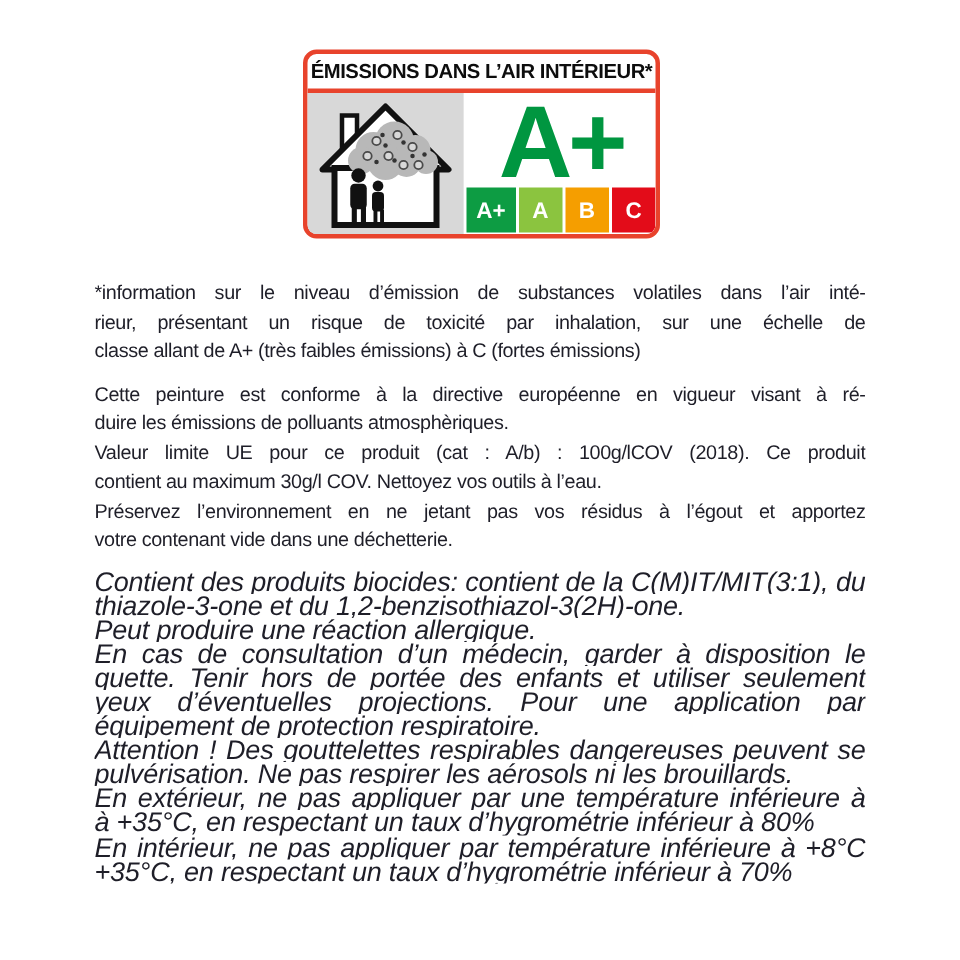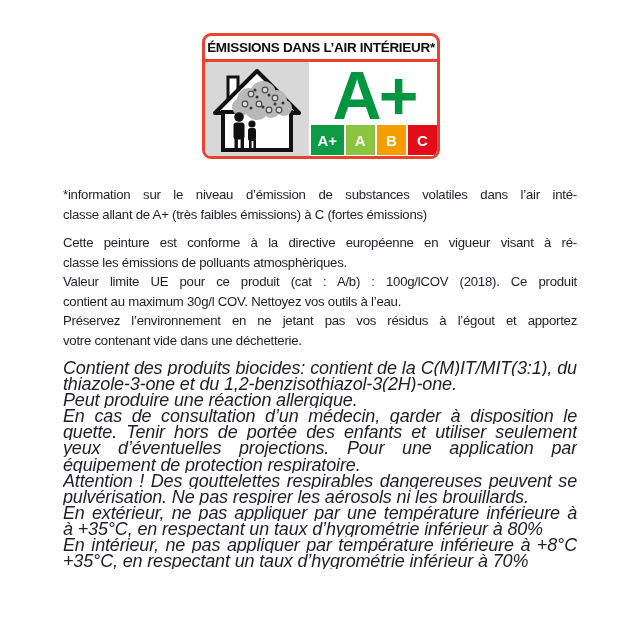--- a/index.html
+++ b/index.html
@@ -147,6 +147,7 @@
   <div class="textblock">
       <div class="section">
         <div class="ln just">*information sur le niveau d’émission de substances volatiles dans l’air inté-</div>
+        <div class="ln just">rieur, présentant un risque de toxicité par inhalation, sur une échelle de</div>
         <div class="ln">classe allant de A+ (très faibles émissions) à C (fortes émissions)</div>
       </div>
       <div class="section">

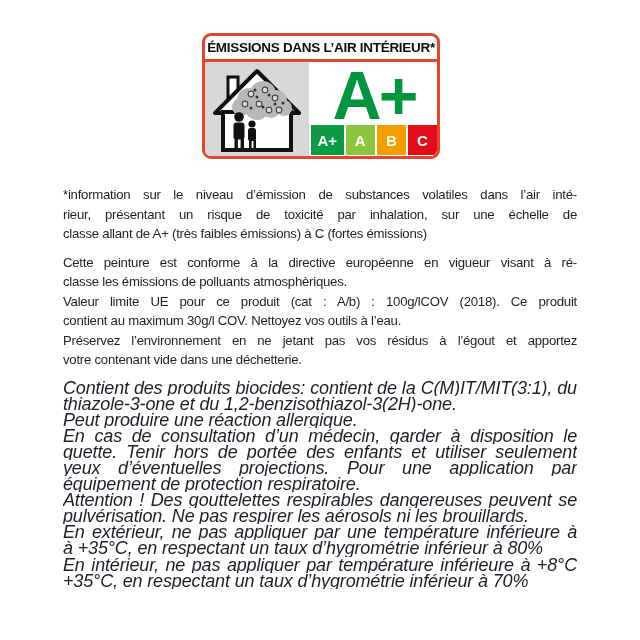--- a/index.html
+++ b/index.html
@@ -152,7 +152,7 @@
       </div>
       <div class="section">
         <div class="ln just">Cette peinture est conforme à la directive européenne en vigueur visant à ré-</div>
-        <div class="ln">classe les émissions de polluants atmosphèriques.</div>
+        <div class="ln">duire les émissions de polluants atmosphèriques.</div>
         <div class="ln just">Valeur limite UE pour ce produit (cat : A/b) : 100g/lCOV (2018). Ce produit</div>
         <div class="ln">contient au maximum 30g/l COV. Nettoyez vos outils à l’eau.</div>
         <div class="ln just">Préservez l’environnement en ne jetant pas vos résidus à l’égout et apportez</div>

